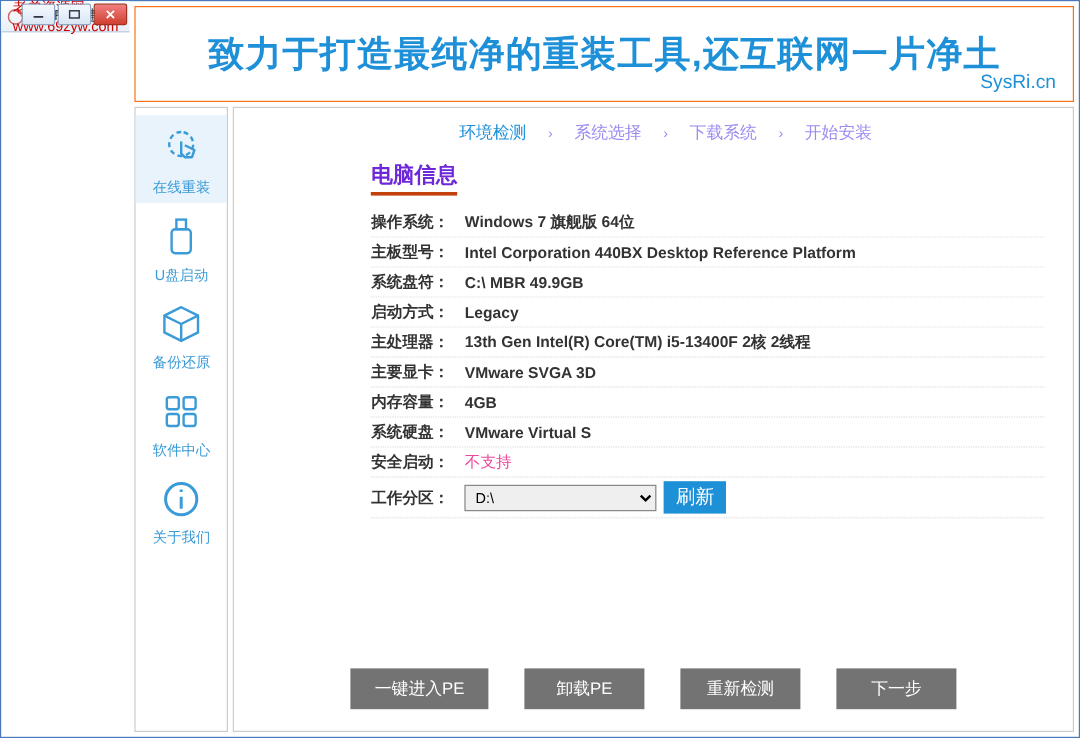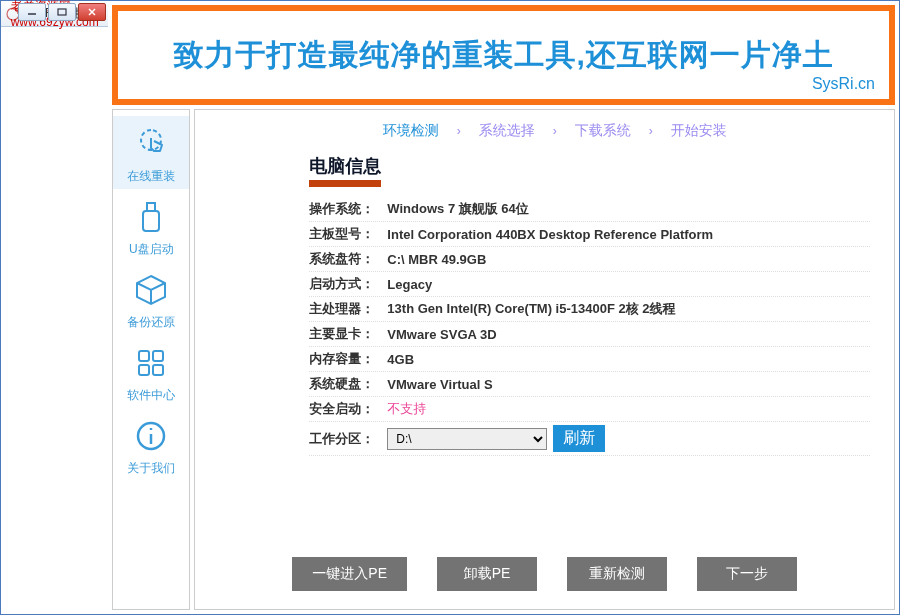--- a/index.html
+++ b/index.html
@@ -18,7 +18,7 @@
 
 .body { flex: 1; display: flex; flex-direction: column; }
 
-.banner { height: 100px; border: 6px solid #f97316; margin: 4px; display: flex; flex-direction: column; align-items: center; justify-content: center; position: relative; }
+.banner { height: 80px; border: 1px solid #f97316; margin: 4px; display: flex; flex-direction: column; align-items: center; justify-content: center; position: relative; }
 .banner-text { font-size: 30px; font-weight: bold; color: #1e90d8; letter-spacing: 1px; }
 .banner-sub { position: absolute; right: 14px; bottom: 6px; font-size: 16px; font-weight: normal; color: #1e90d8; }
 

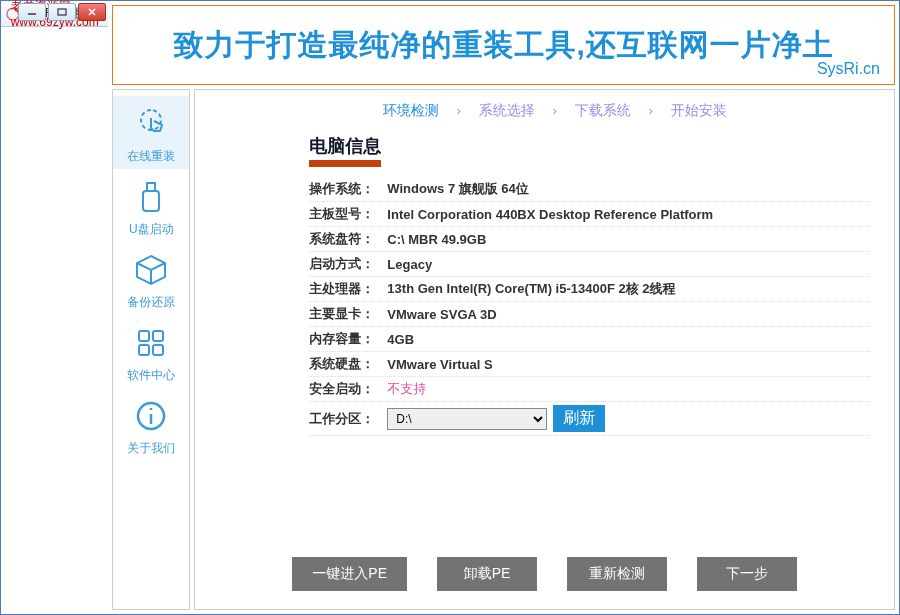--- a/index.html
+++ b/index.html
@@ -38,7 +38,7 @@
 .step-sep { color: #9b8cf0; font-size: 12px; }
 
 .info { margin-left: 90px; }
-.info h2 { font-size: 18px; font-weight: bold; color: #0f172a; border-bottom: 7px solid #c2410c; display: inline-block; padding-bottom: 2px; margin-bottom: 10px; }
+.info h2 { font-size: 18px; font-weight: bold; color: #6d28d9; border-bottom: 3px solid #c2410c; display: inline-block; padding-bottom: 2px; margin-bottom: 10px; }
 .row { display: flex; align-items: center; font-size: 13px; color: #333; padding: 3px 0; border-bottom: 1px dotted #ddd; }
 .row .k { font-weight: bold; width: 78px; }
 .row .v { font-weight: bold; color: #333; }

